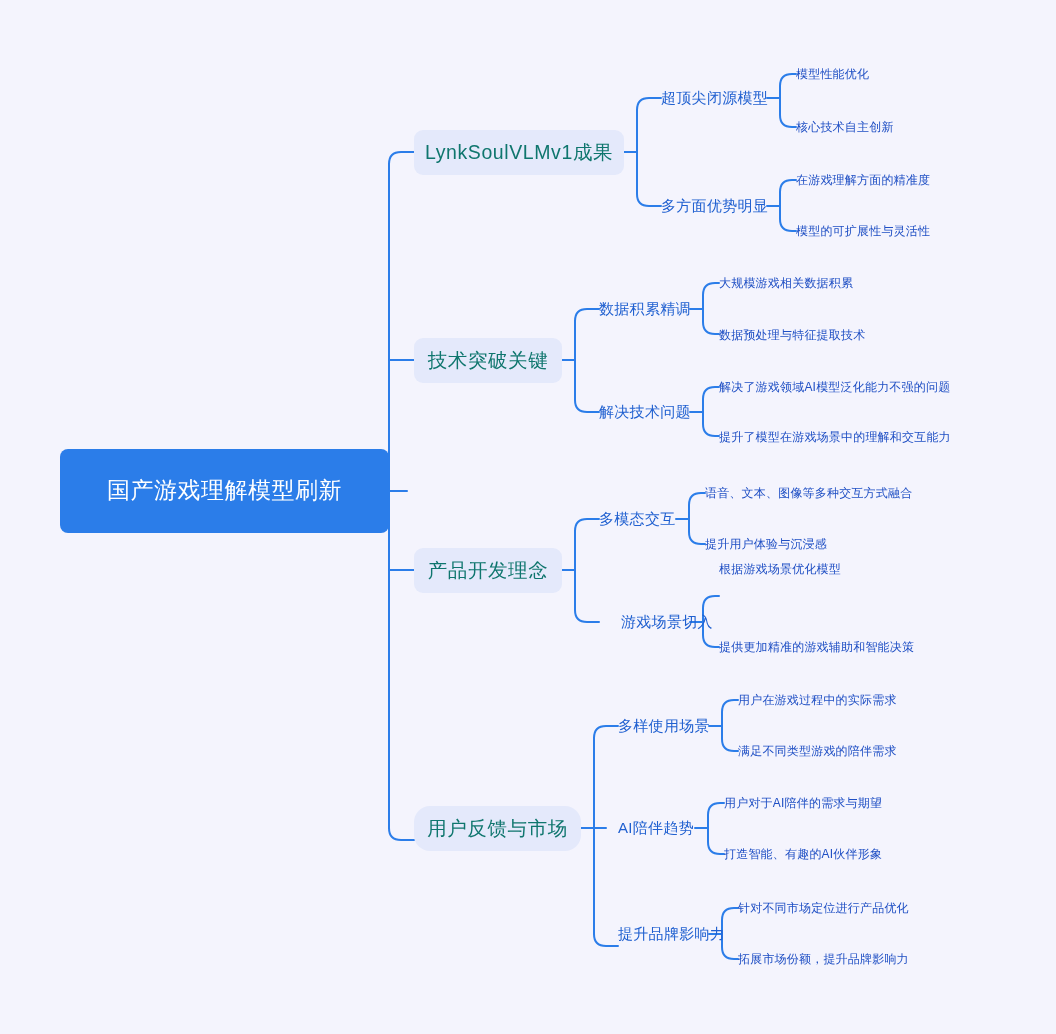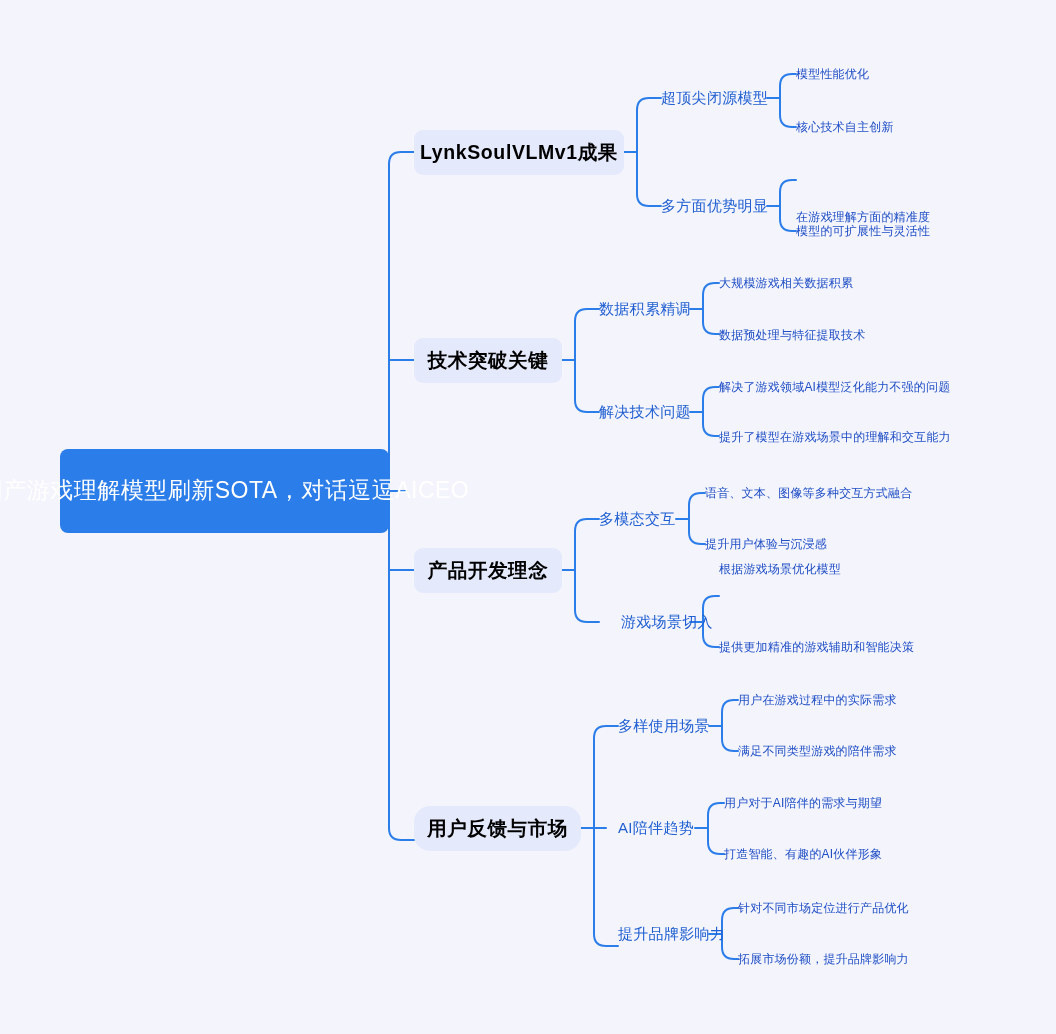--- a/index.html
+++ b/index.html
@@ -55,7 +55,7 @@
   
   .node-l2 {
     background: #e4e9fb;
-    color: #000000;
+    color: #0f766e;
     border-radius: 9px;
     font-size: 19.5px;
     letter-spacing: 0.6px;
@@ -63,7 +63,6 @@
     align-items: center;
     justify-content: center;
     padding: 0 24px;
-    font-weight: bold;
   }
   
   .node-l3 {

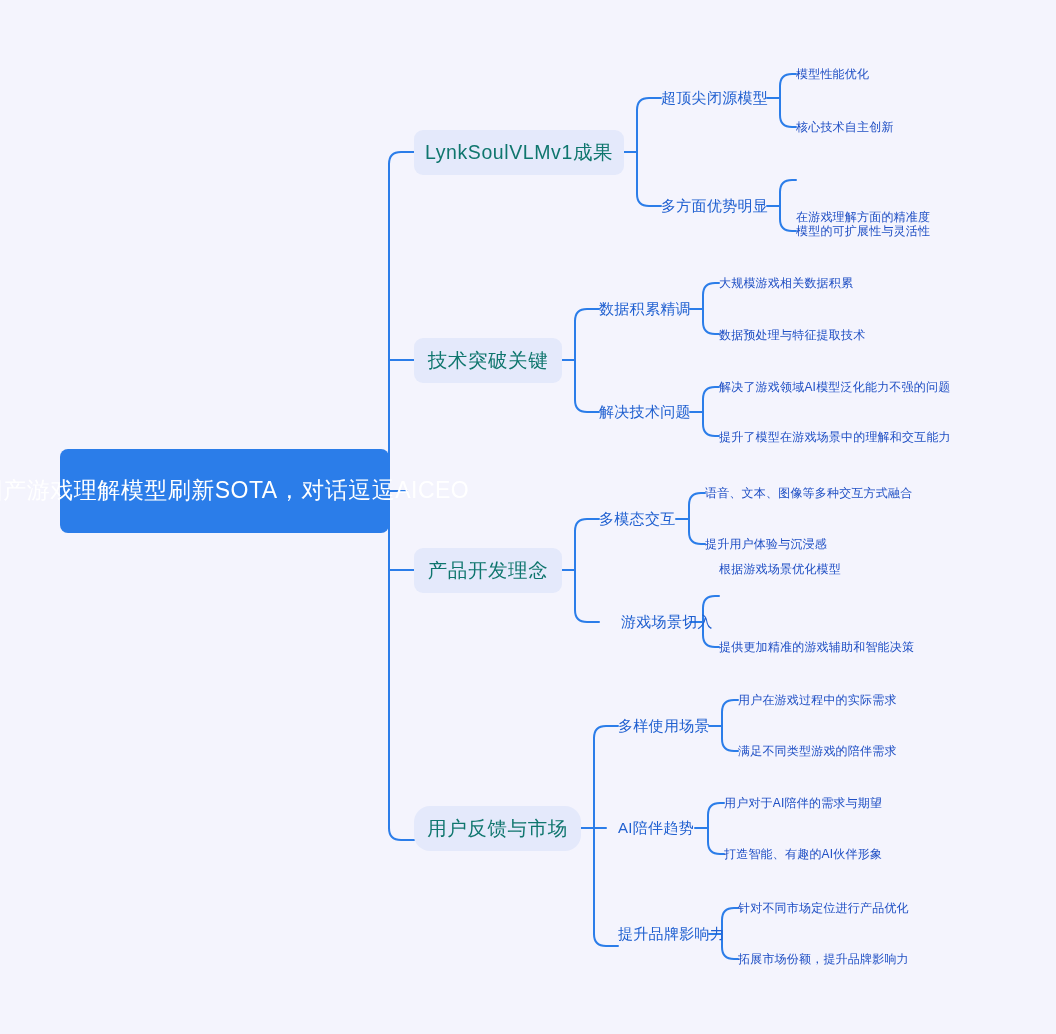--- a/index.html
+++ b/index.html
@@ -214,7 +214,7 @@
   <div class="node node-l4" style="left:796px; top:117px; height:21px;">
     <span>核心技术自主创新</span>
   </div>
-  <div class="node node-l4" style="left:796px; top:170px; height:21px;margin-top:37px;">
+  <div class="node node-l4" style="left:796px; top:170px; height:21px;">
     <span>在游戏理解方面的精准度</span>
   </div>
   <div class="node node-l4" style="left:796px; top:221px; height:21px;">

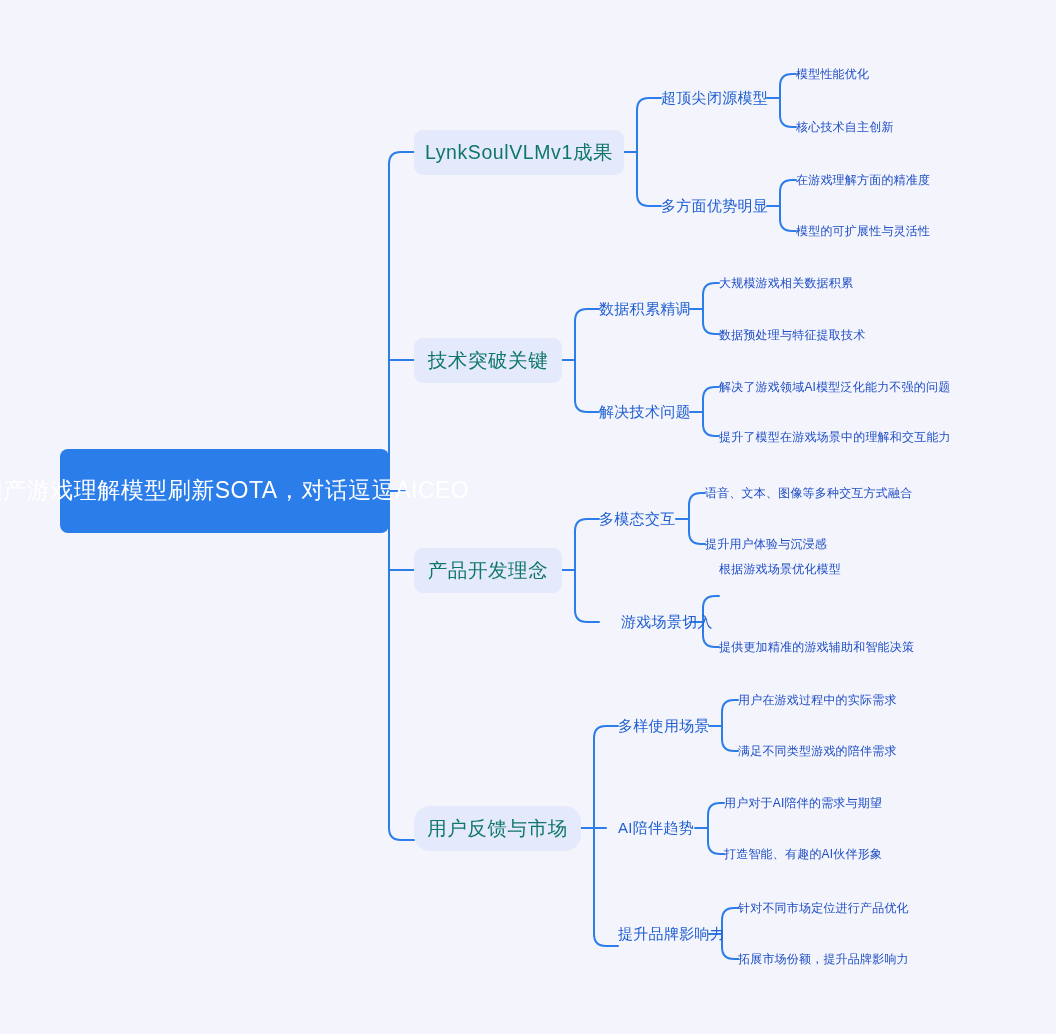--- a/index.html
+++ b/index.html
@@ -158,7 +158,6 @@
 
   <div class="node node-root" style="left:60px; top:449px; width:329px; height:84px;">
     <span class="rl">国产游戏理解模型刷新</span>
-    <span class="rl">SOTA，对话逗逗AICEO</span>
   </div>
 
   <div class="node node-l2" style="left:414px; top:130px; width:210px; height:45px;">

